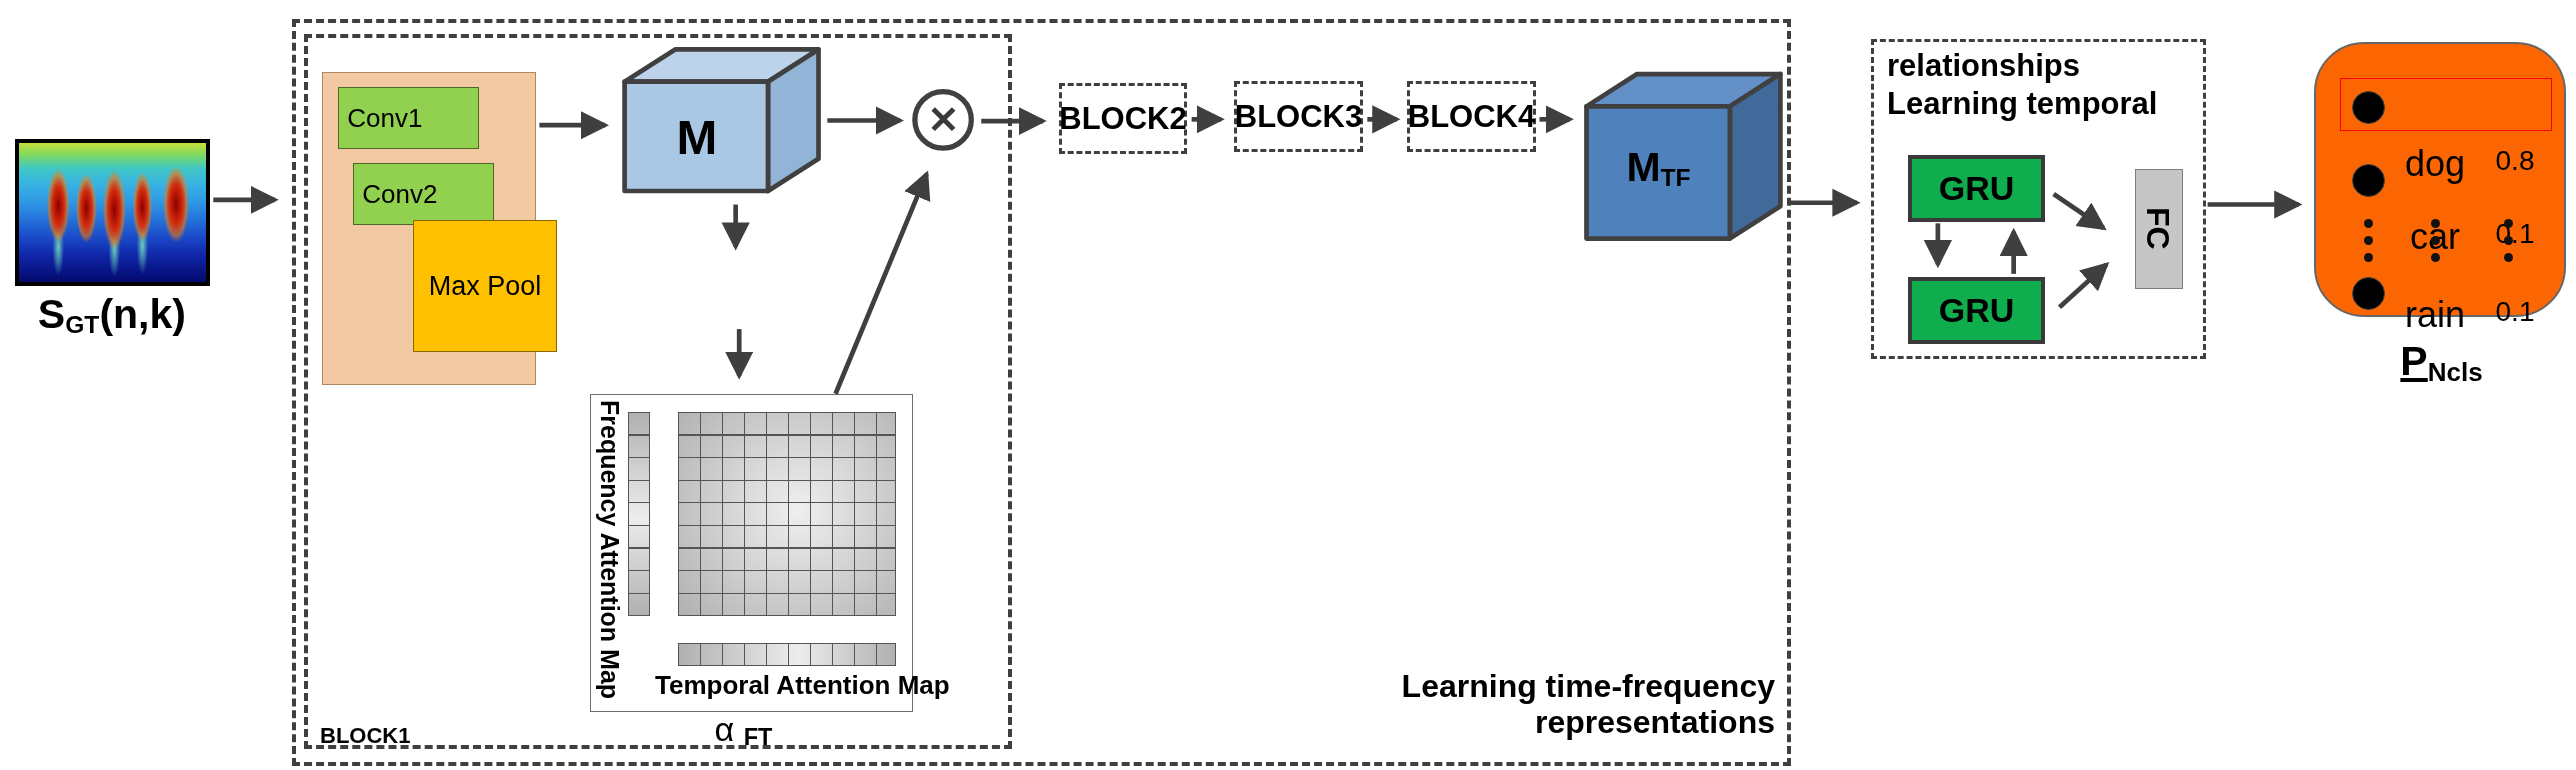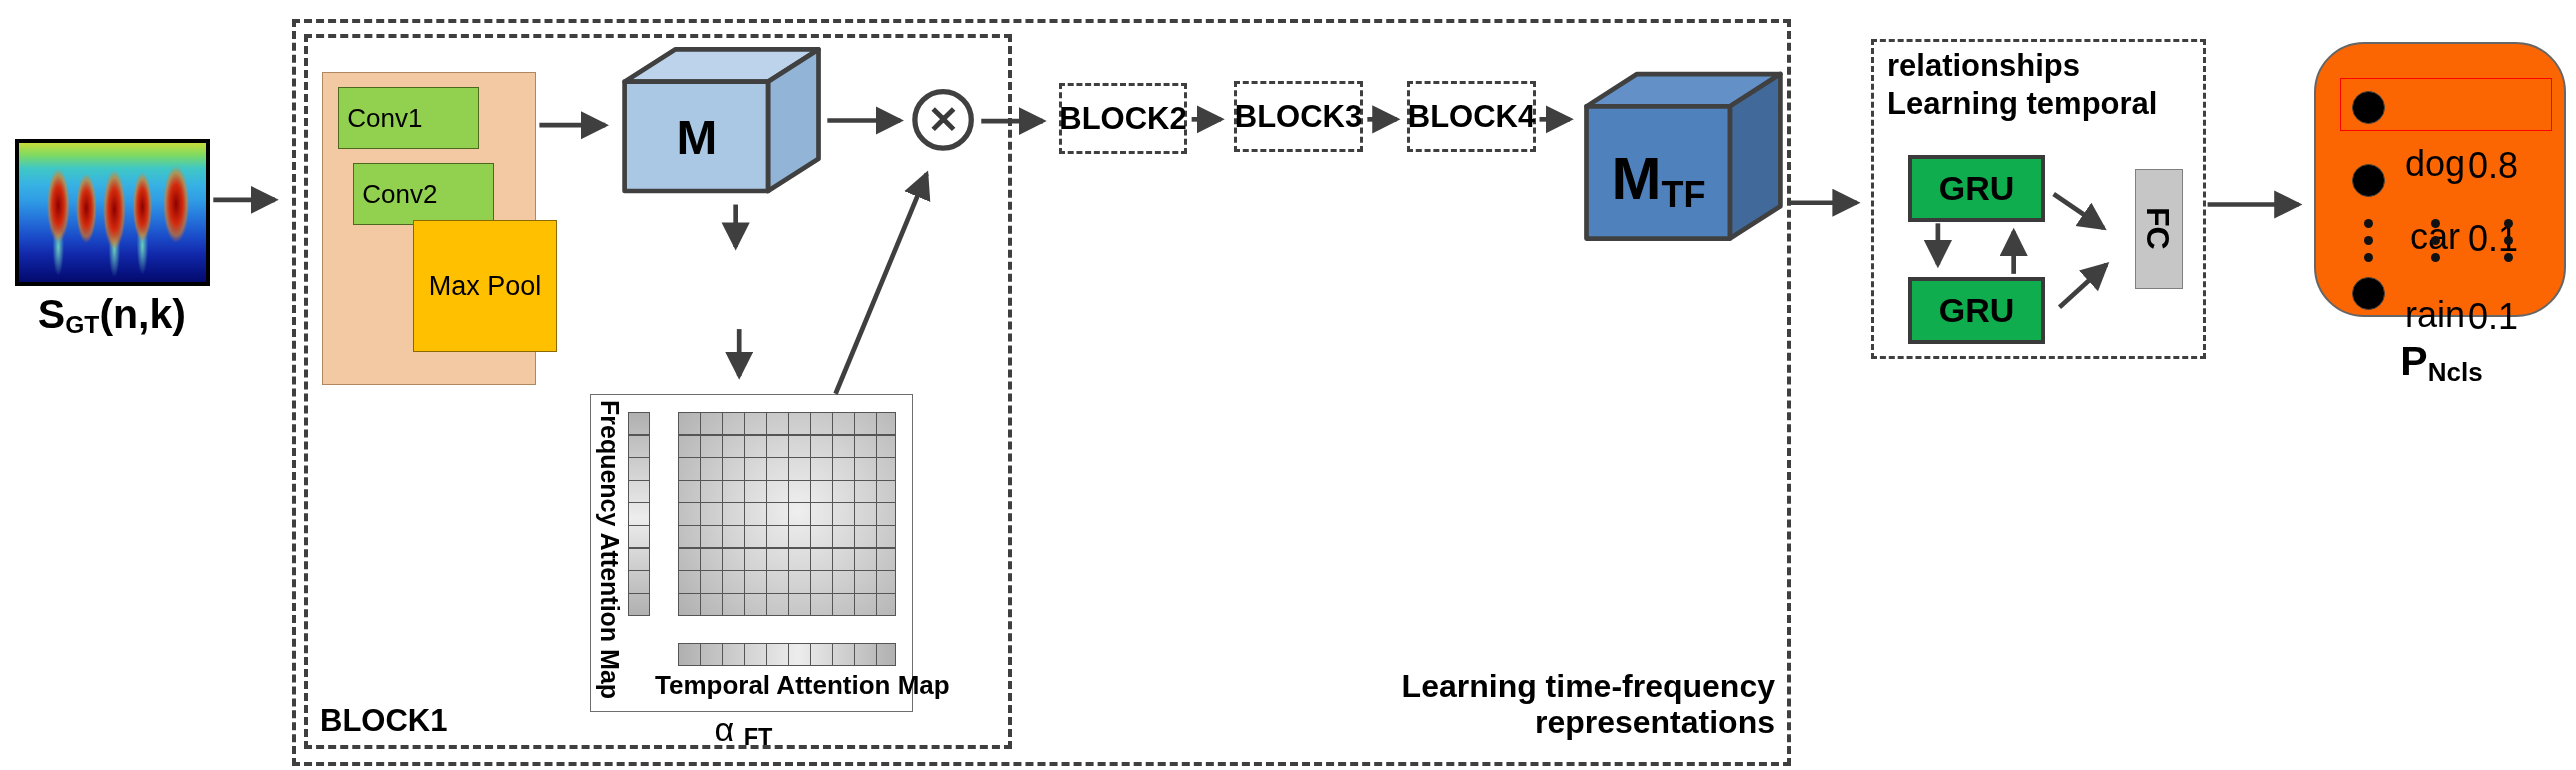--- a/index.html
+++ b/index.html
@@ -59,7 +59,7 @@
 
   
   #m-label{left:638px;top:109px;width:118px;font-size:49px;}
-  #mtf-label{left:1594px;top:144px;width:129px;font-size:60px;}
+  #mtf-label{left:1594px;top:144px;width:129px;font-size:41px;}
 
   
   #block1-label{left:320px;top:703px;font-size:31px;font-weight:bold;}

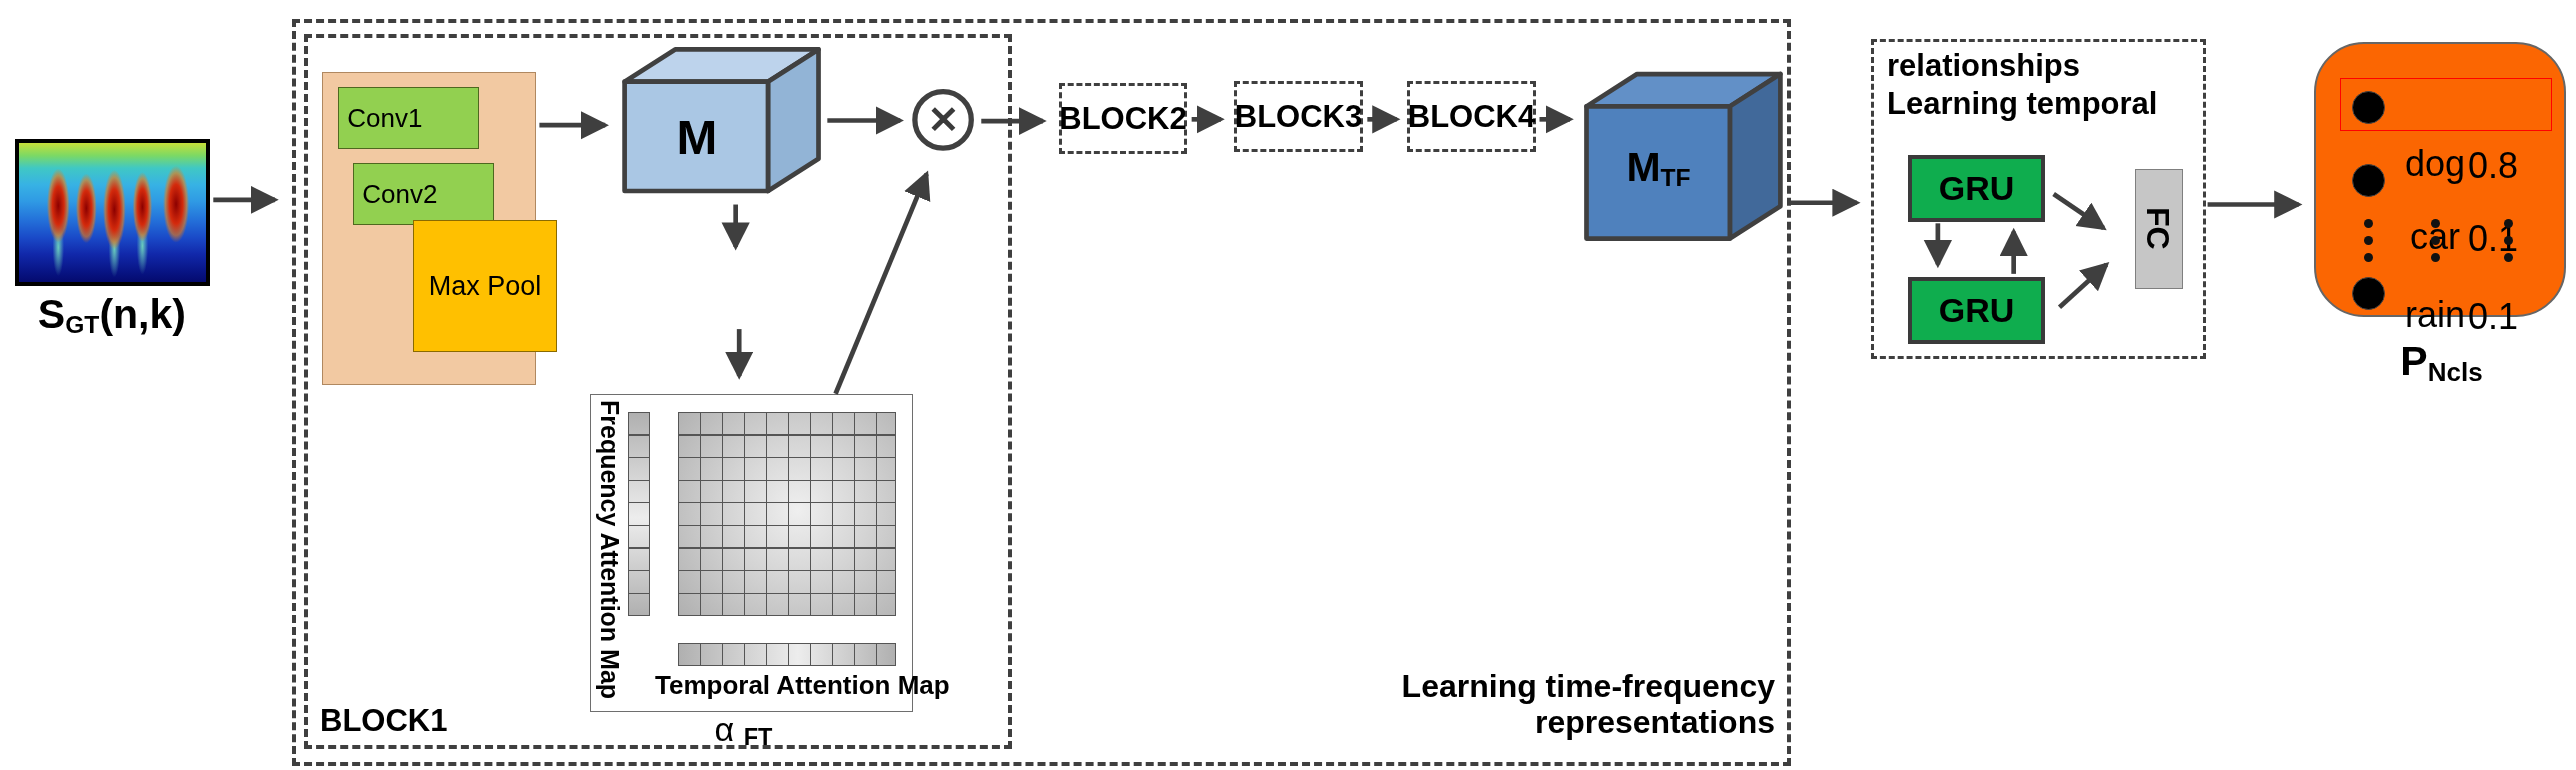--- a/index.html
+++ b/index.html
@@ -77,7 +77,7 @@
   #highlight-rect{left:24px;top:34px;width:212px;height:53px;border:1.8px solid #ff0000;position:absolute;box-sizing:border-box;}
   .cls-dot{position:absolute;width:31px;height:31px;border-radius:50%;background:#000;border:1.8px solid #444;left:36px;}
   .cls-label{position:absolute;font-size:36px;width:100px;text-align:center;}
-  .cls-val{position:absolute;font-size:36px;width:94px;}
+  .cls-val{position:absolute;font-size:28px;width:94px;text-align:center;}
   .vdots{position:absolute;width:10.6px;}
   .vdots span{display:block;width:9.4px;height:9.4px;border-radius:50%;background:#111;margin:7.6px auto;}
   #p-label{left:2365px;top:338px;width:153px;font-size:41px;}

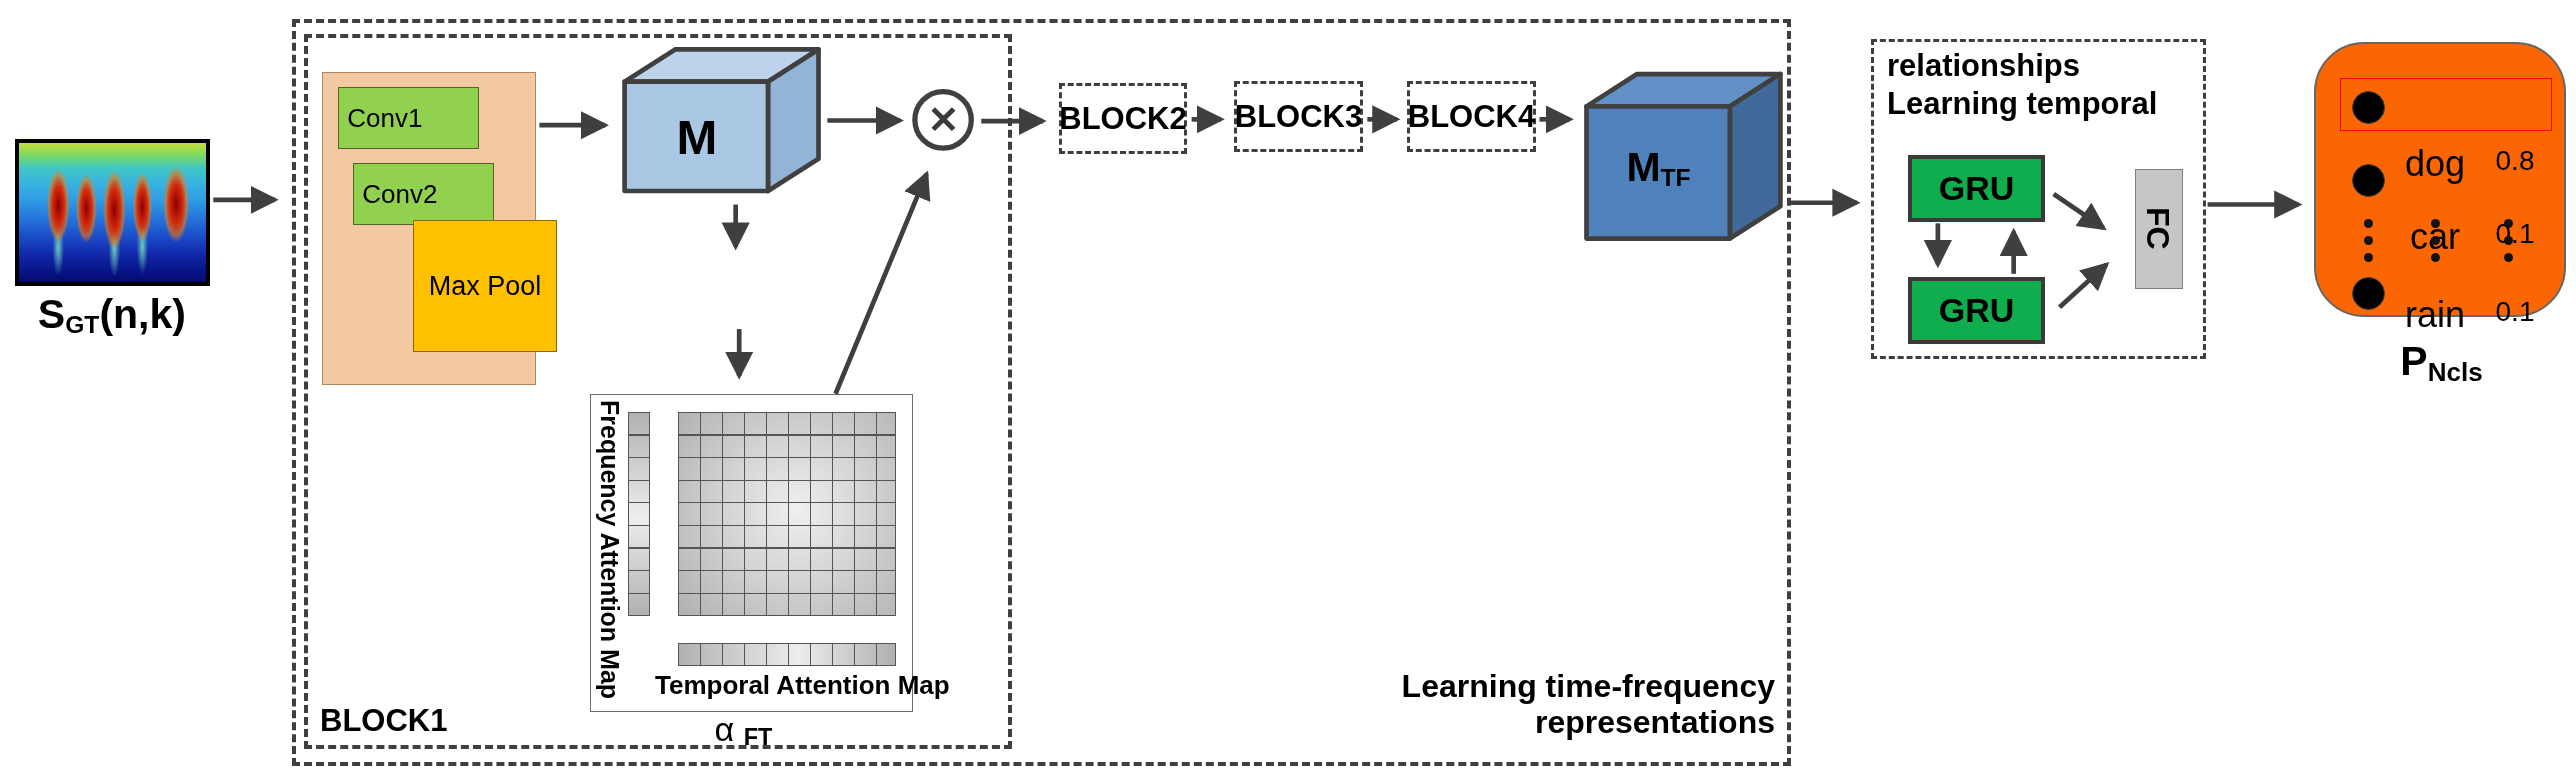--- a/index.html
+++ b/index.html
@@ -80,7 +80,7 @@
   .cls-val{position:absolute;font-size:28px;width:94px;text-align:center;}
   .vdots{position:absolute;width:10.6px;}
   .vdots span{display:block;width:9.4px;height:9.4px;border-radius:50%;background:#111;margin:7.6px auto;}
-  #p-label{left:2365px;top:338px;width:153px;font-size:41px;}
+  #p-label{left:2365px;top:338px;width:153px;font-size:41px;text-decoration:underline;}
   #p-label sub{font-size:26px;font-weight:bold;vertical-align:-20%;}
 
   svg.overlay{position:absolute;left:0;top:0;pointer-events:none;}

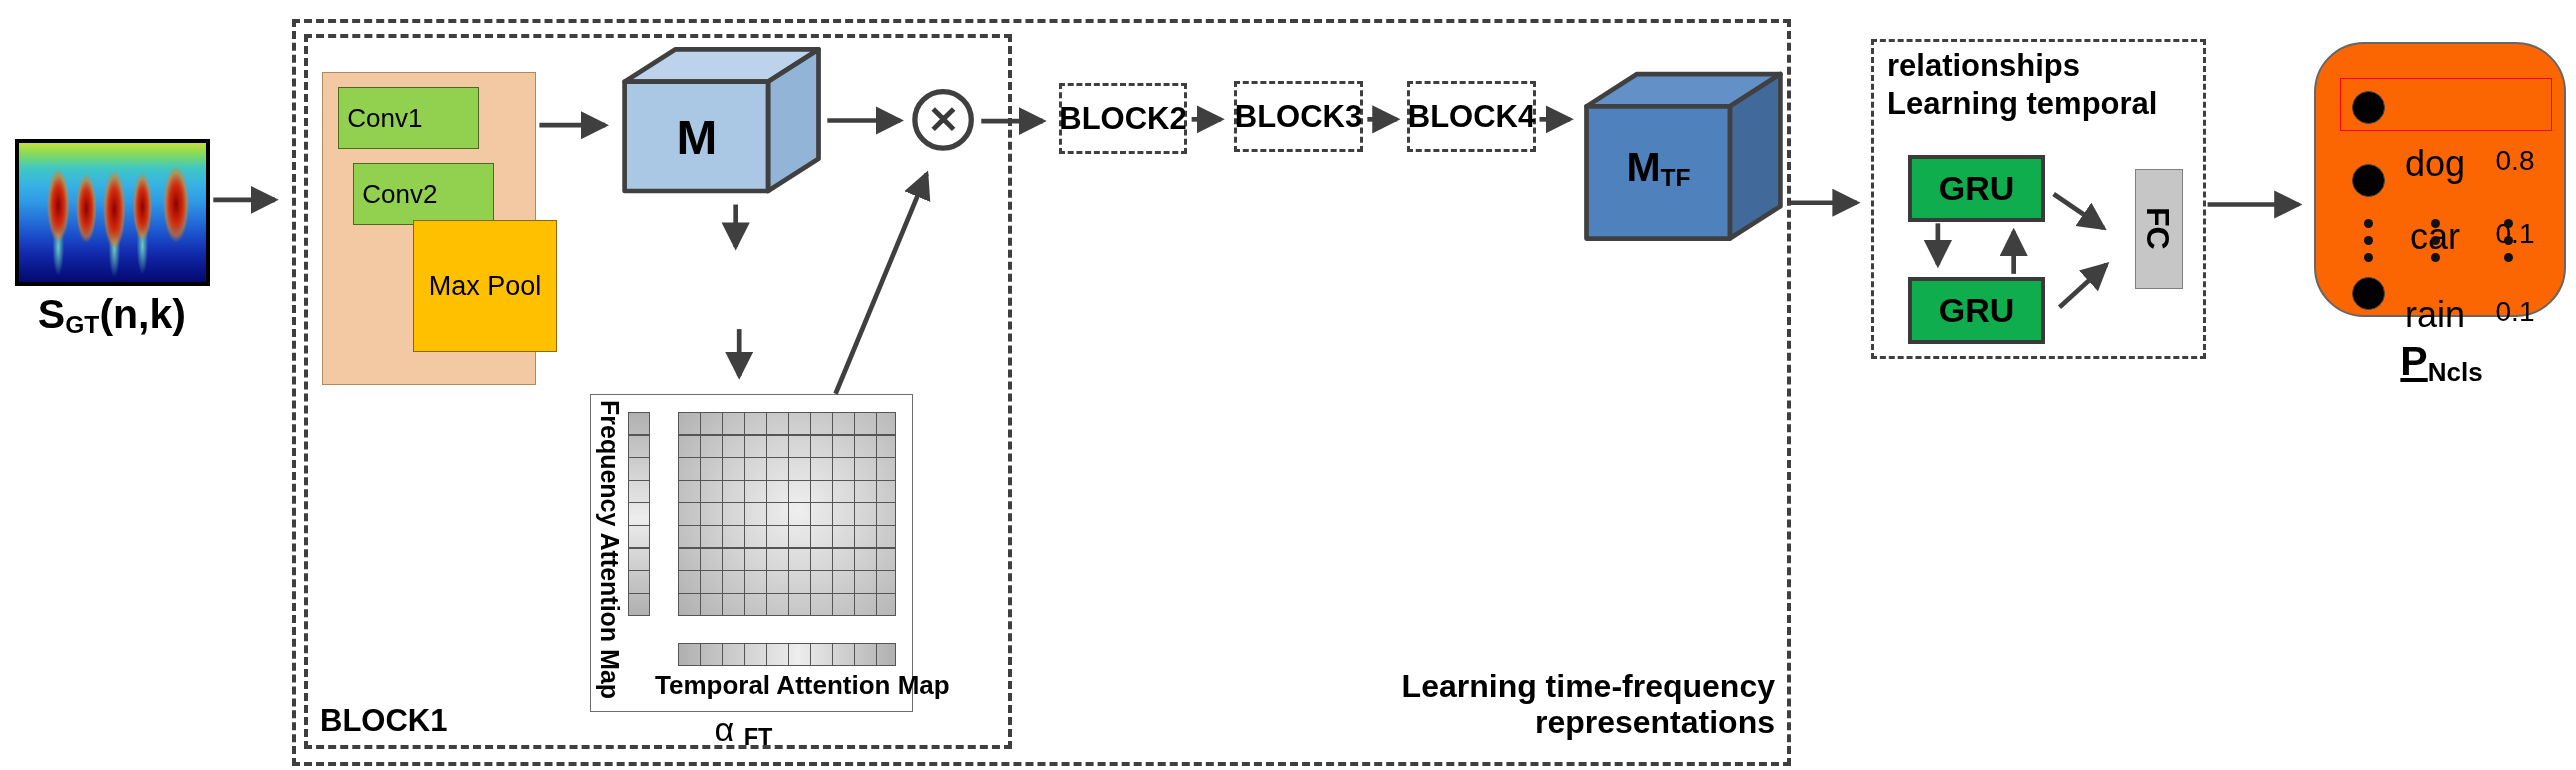--- a/index.html
+++ b/index.html
@@ -62,7 +62,7 @@
   #mtf-label{left:1594px;top:144px;width:129px;font-size:41px;}
 
   
-  #block1-label{left:320px;top:703px;font-size:31px;font-weight:bold;}
+  #block1-label{left:320px;top:723px;font-size:22px;font-weight:bold;}
   #tf-title{left:1340px;top:668px;width:435px;text-align:right;font-size:32px;font-weight:bold;line-height:36px;}
 
   

